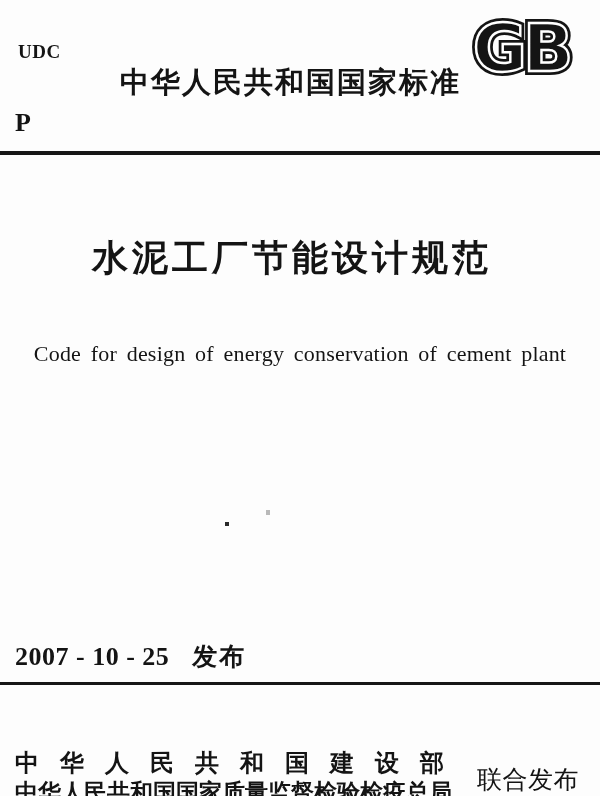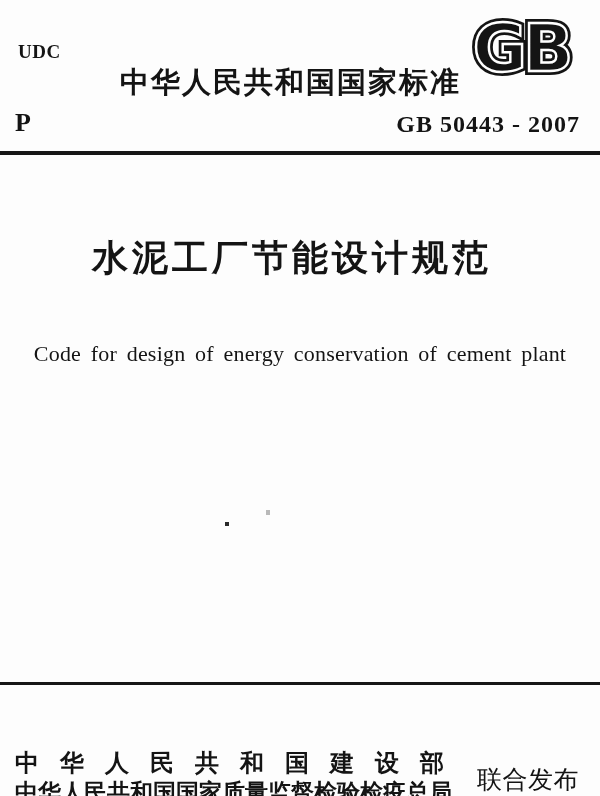--- a/index.html
+++ b/index.html
@@ -99,7 +99,6 @@
 
   <div class="p-code">P</div>
 
-  <div class="std-number">GB 50443 - 2007</div>
 
   <div class="rule rule-top"></div>
 

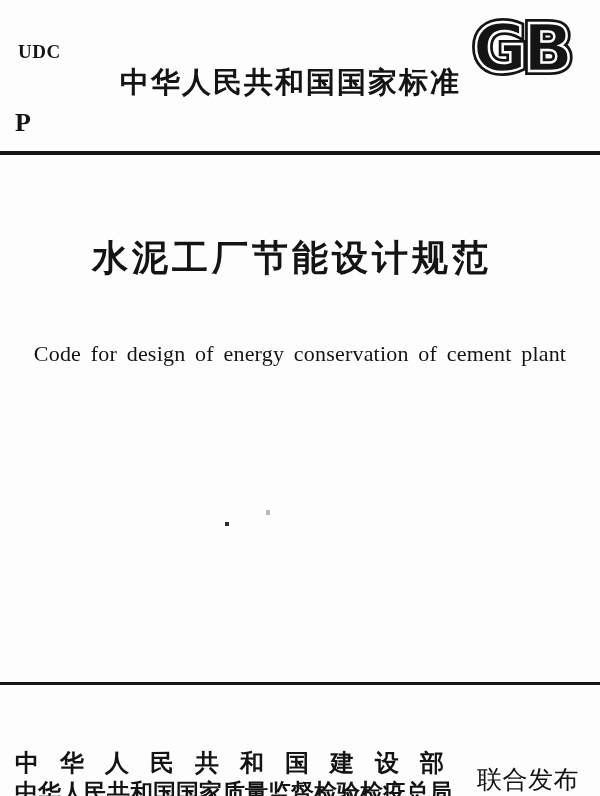--- a/index.html
+++ b/index.html
@@ -110,6 +110,10 @@
   <div class="speck-b"></div>
 
   <div class="dates-row">
+    <div class="date-group">
+      <span class="date-num">2007 - 10 - 25</span>
+      <span class="date-label">发布</span>
+    </div>
   </div>
 
   <div class="rule rule-bottom"></div>

